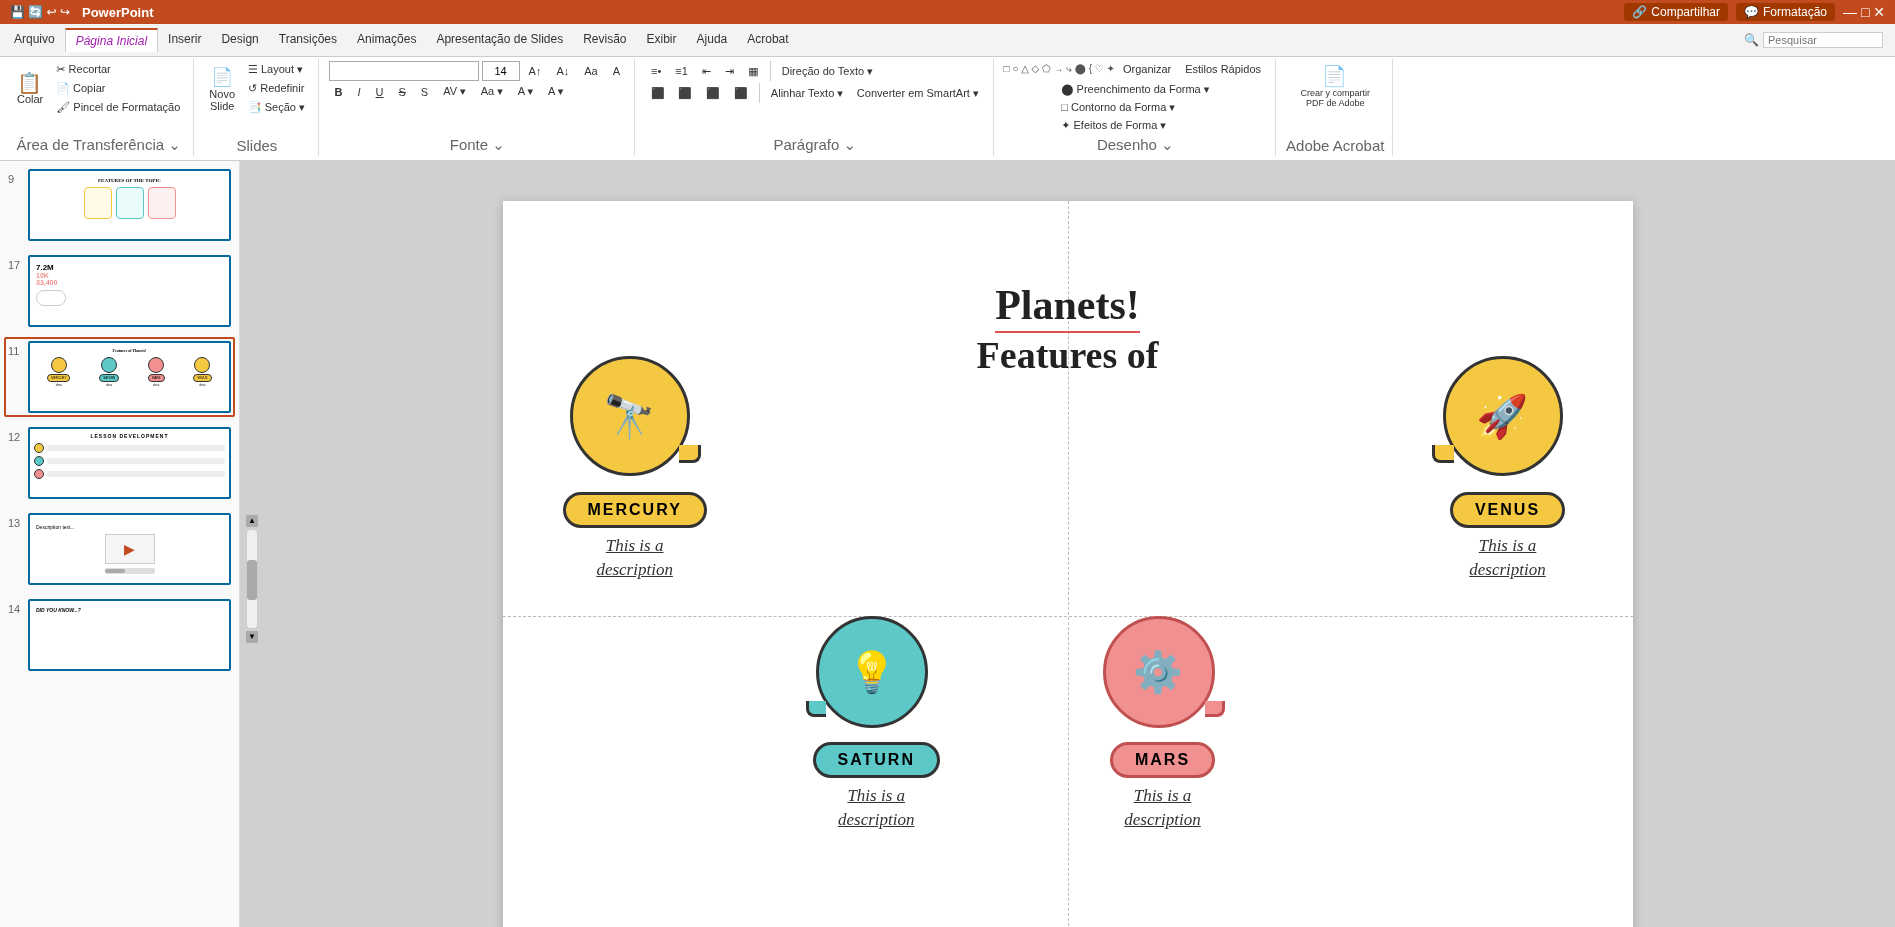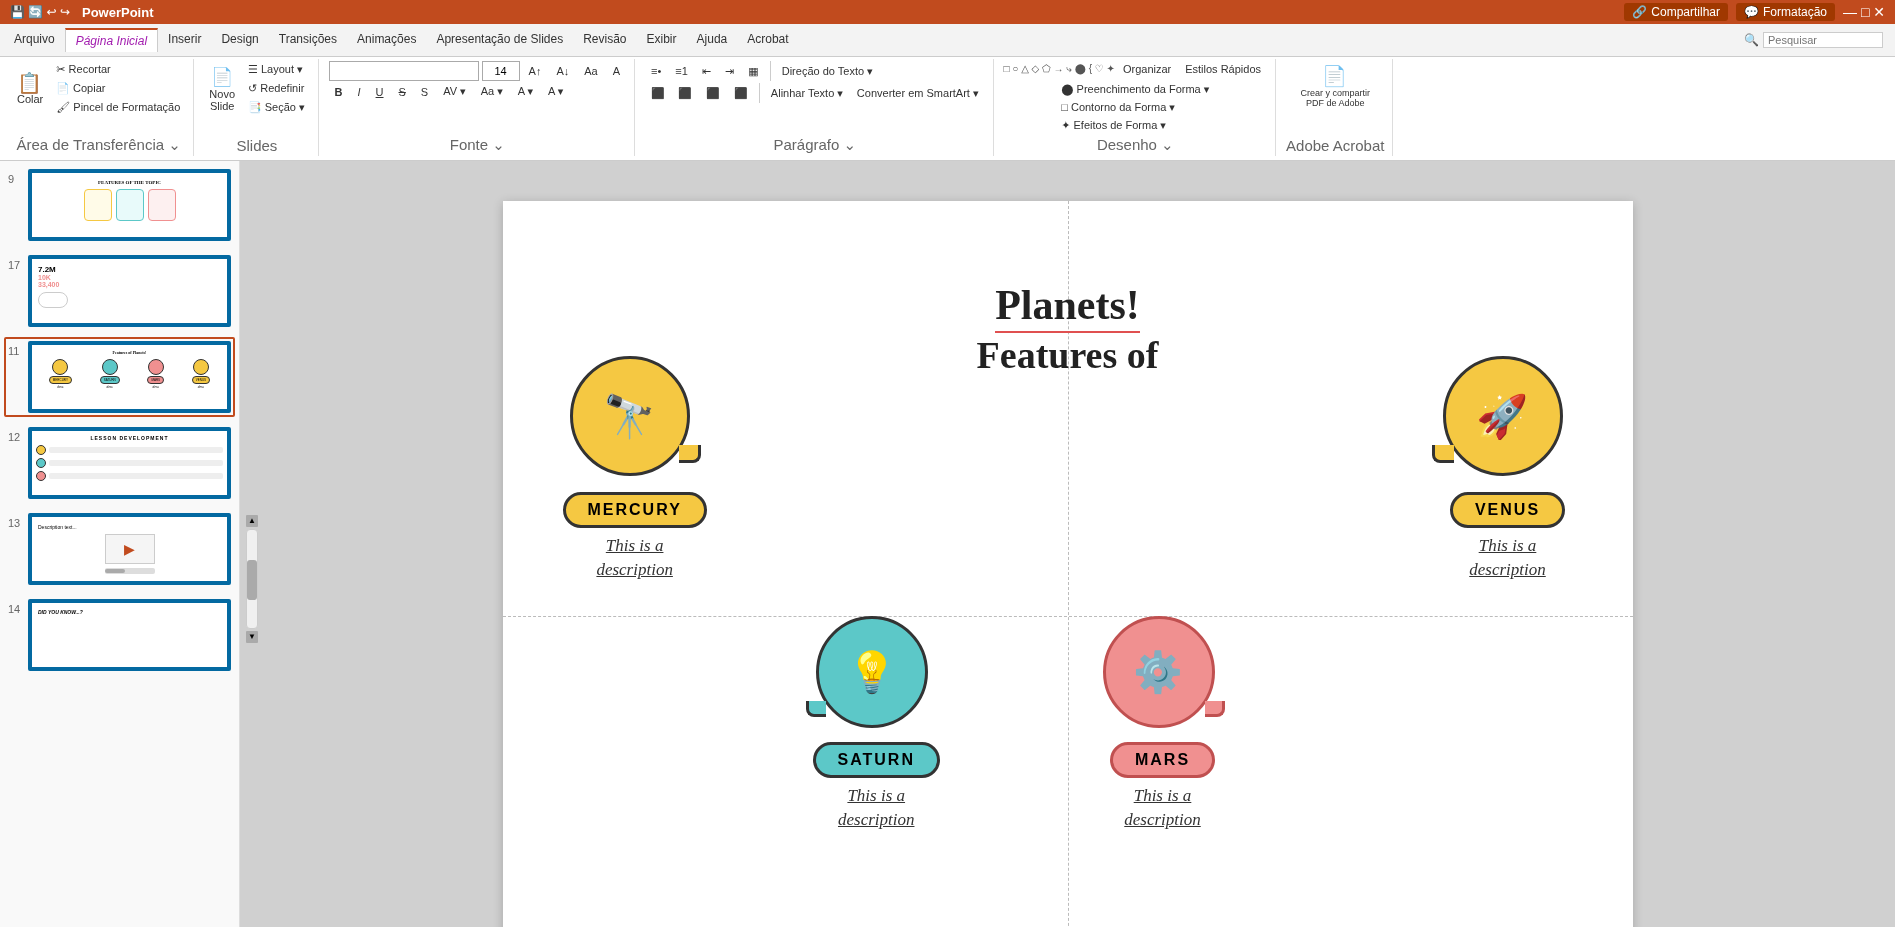--- a/index.html
+++ b/index.html
@@ -28,7 +28,7 @@
     .slide-thumb { border: 2px solid transparent; border-radius: 2px; margin-bottom: 6px; display: flex; gap: 6px; align-items: flex-start; cursor: pointer; padding: 2px; }
     .slide-thumb.active { border-color: #c14b1e; }
     .slide-num { font-size: 11px; color: #666; min-width: 14px; margin-top: 4px; }
-    .slide-preview { flex: 1; background: white; border: 4px solid #0369a1; border-radius: 2px; overflow: hidden; position: relative; }
+    .slide-preview { flex: 1; background: white; border: 2px solid #0369a1; border-radius: 2px; overflow: hidden; position: relative; }
     .thumb-content { width: 100%; aspect-ratio: 16/9; background: white; display: flex; align-items: center; justify-content: center; overflow: hidden; }
 
     

